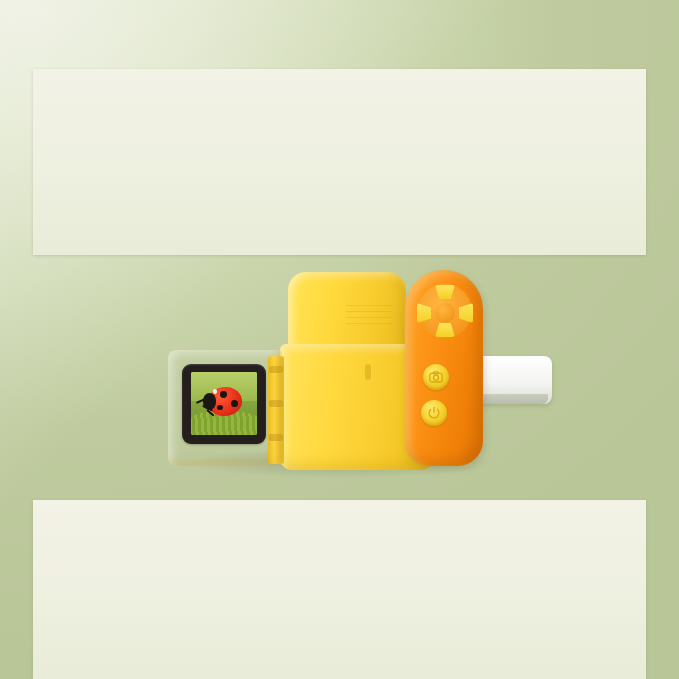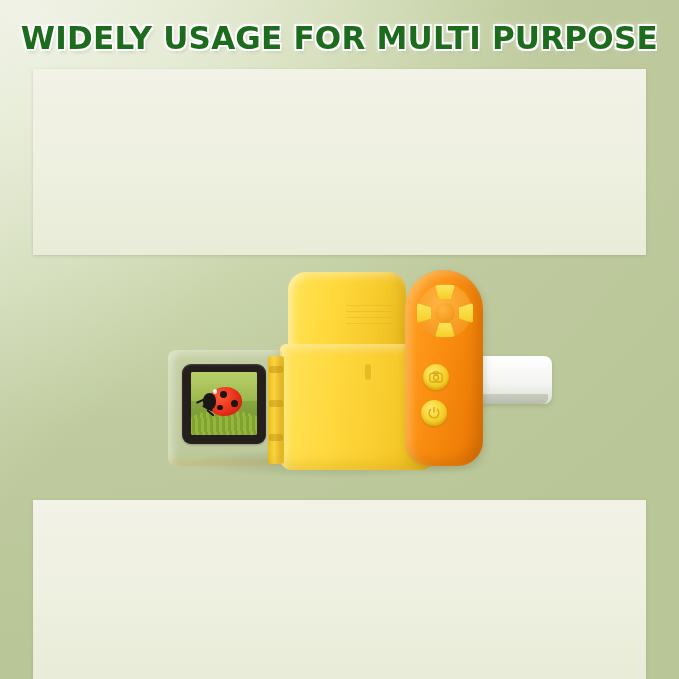--- a/index.html
+++ b/index.html
@@ -254,9 +254,6 @@
 
 <div class="stage">
 
-  <div class="title-wrap">
-    <span class="title">WIDELY USAGE FOR MULTI PURPOSE</span>
-  </div>
 
   <div class="band band-top"></div>
 

